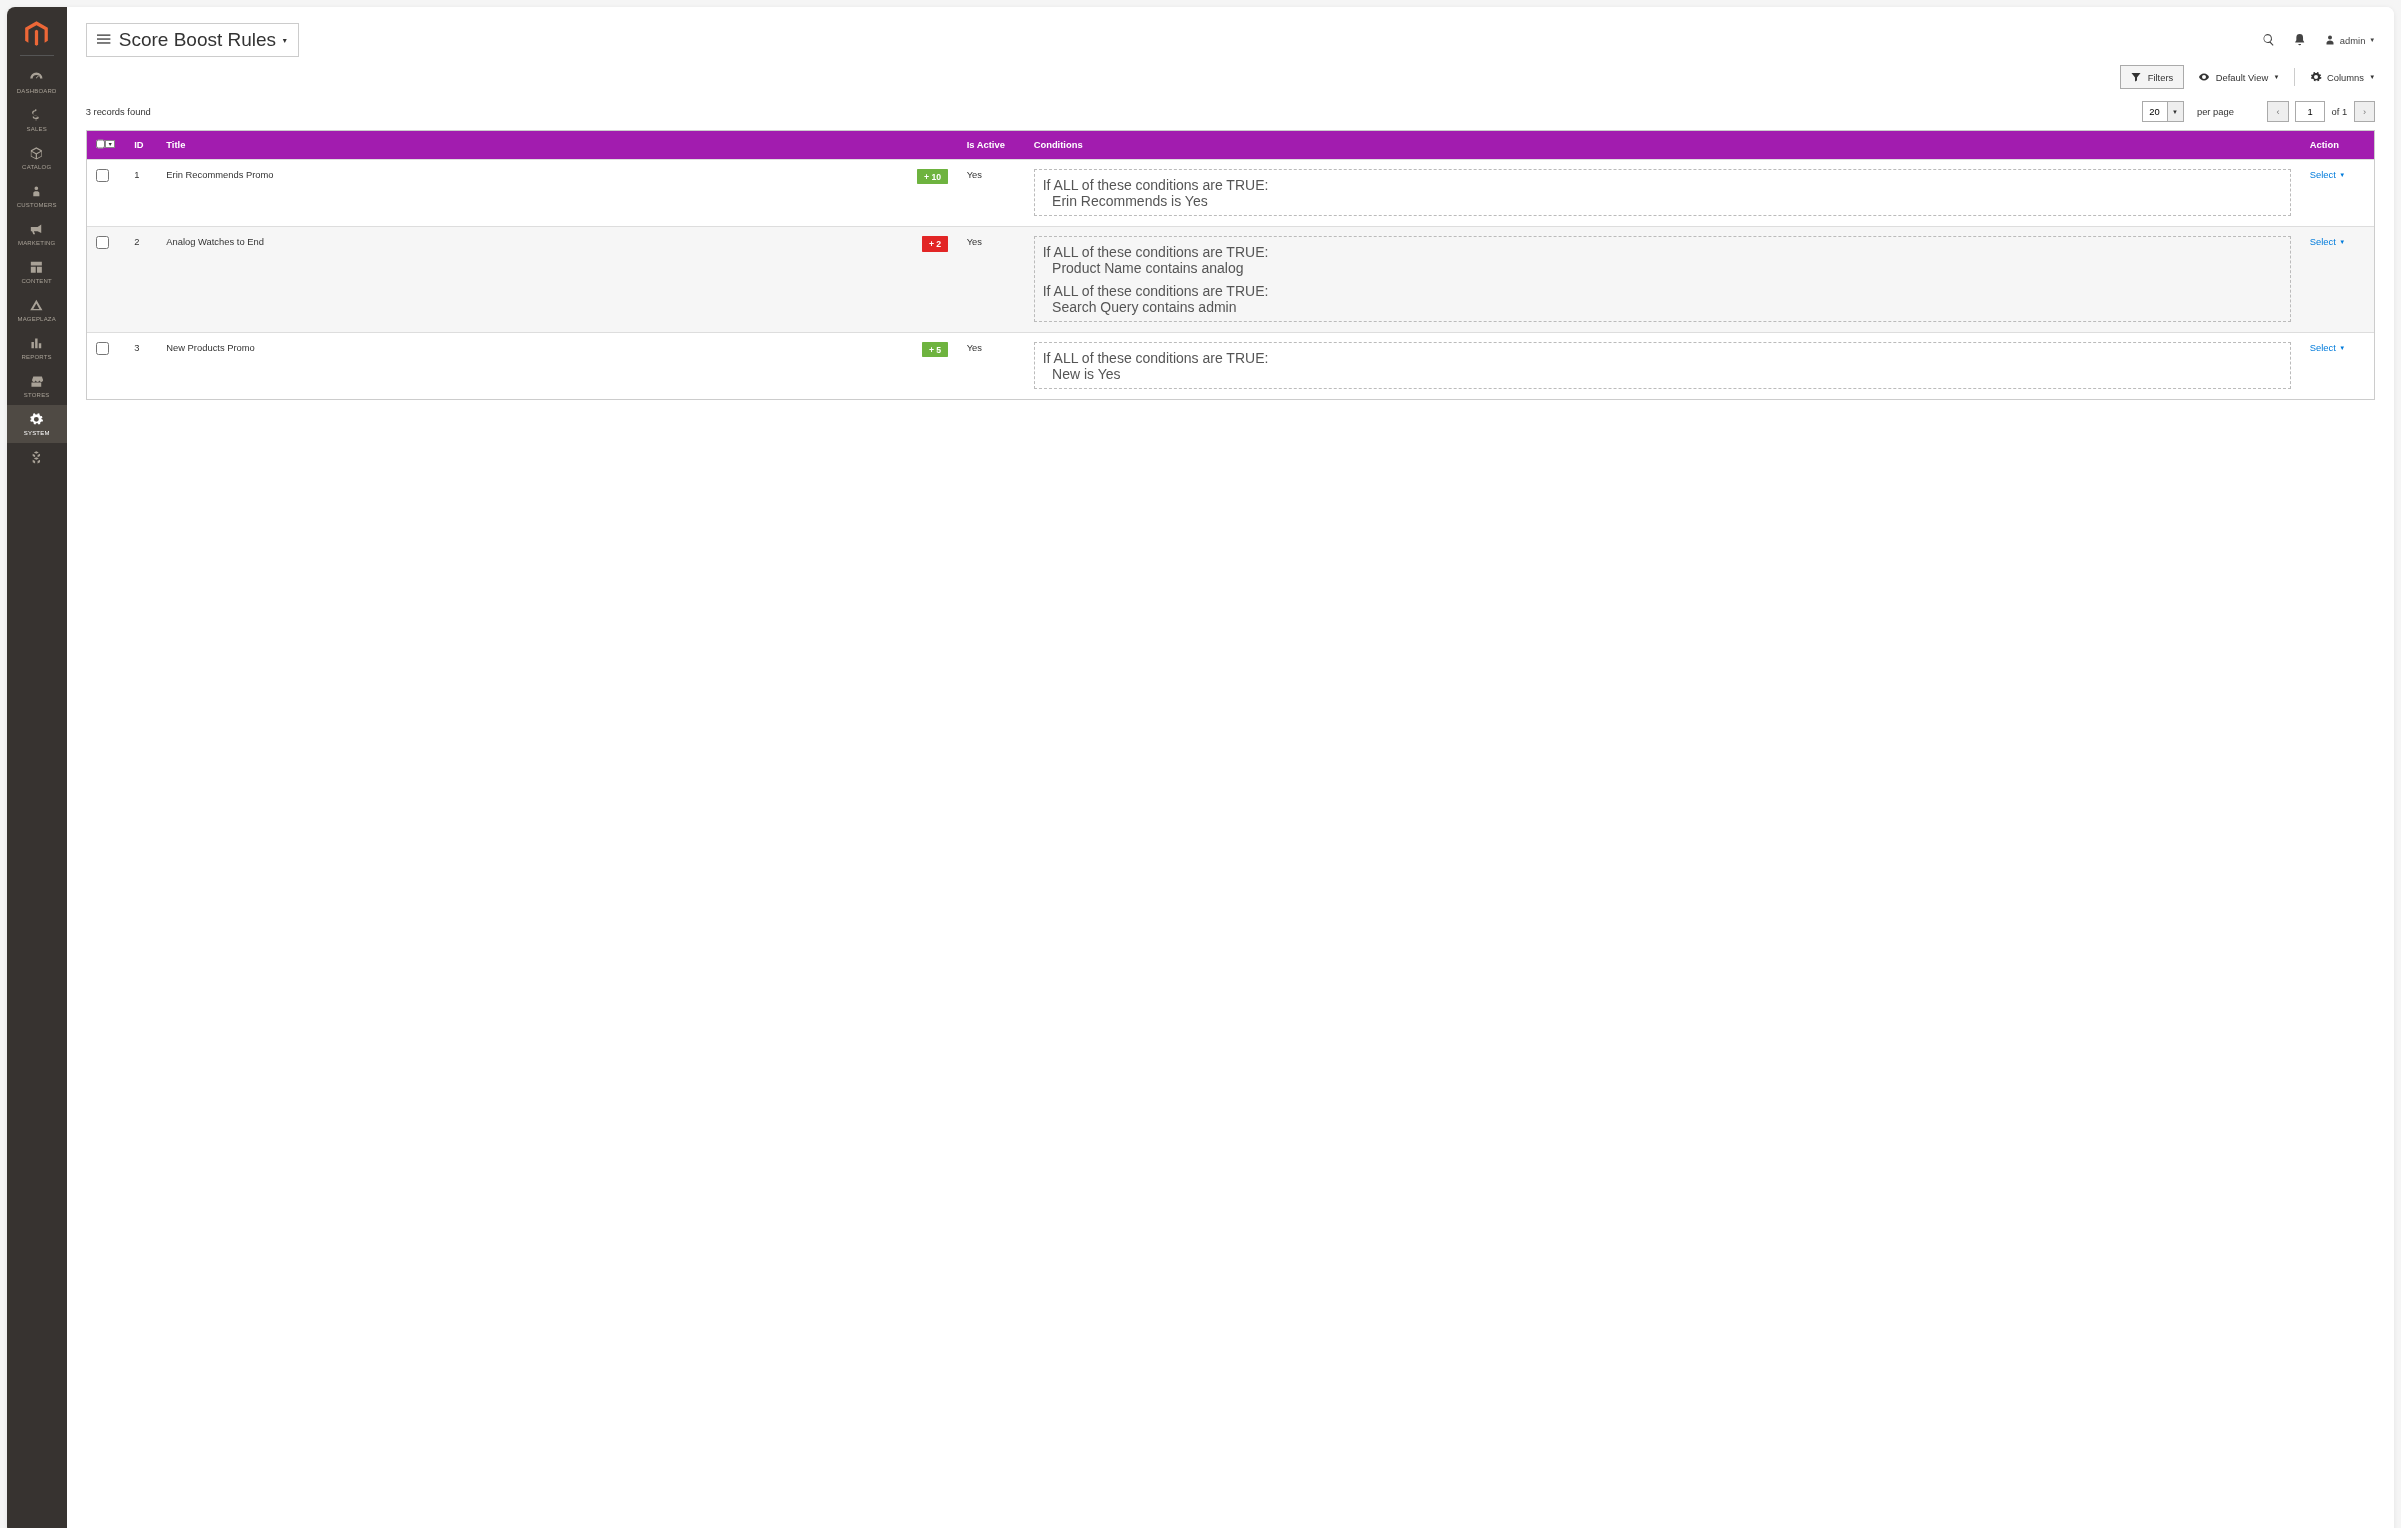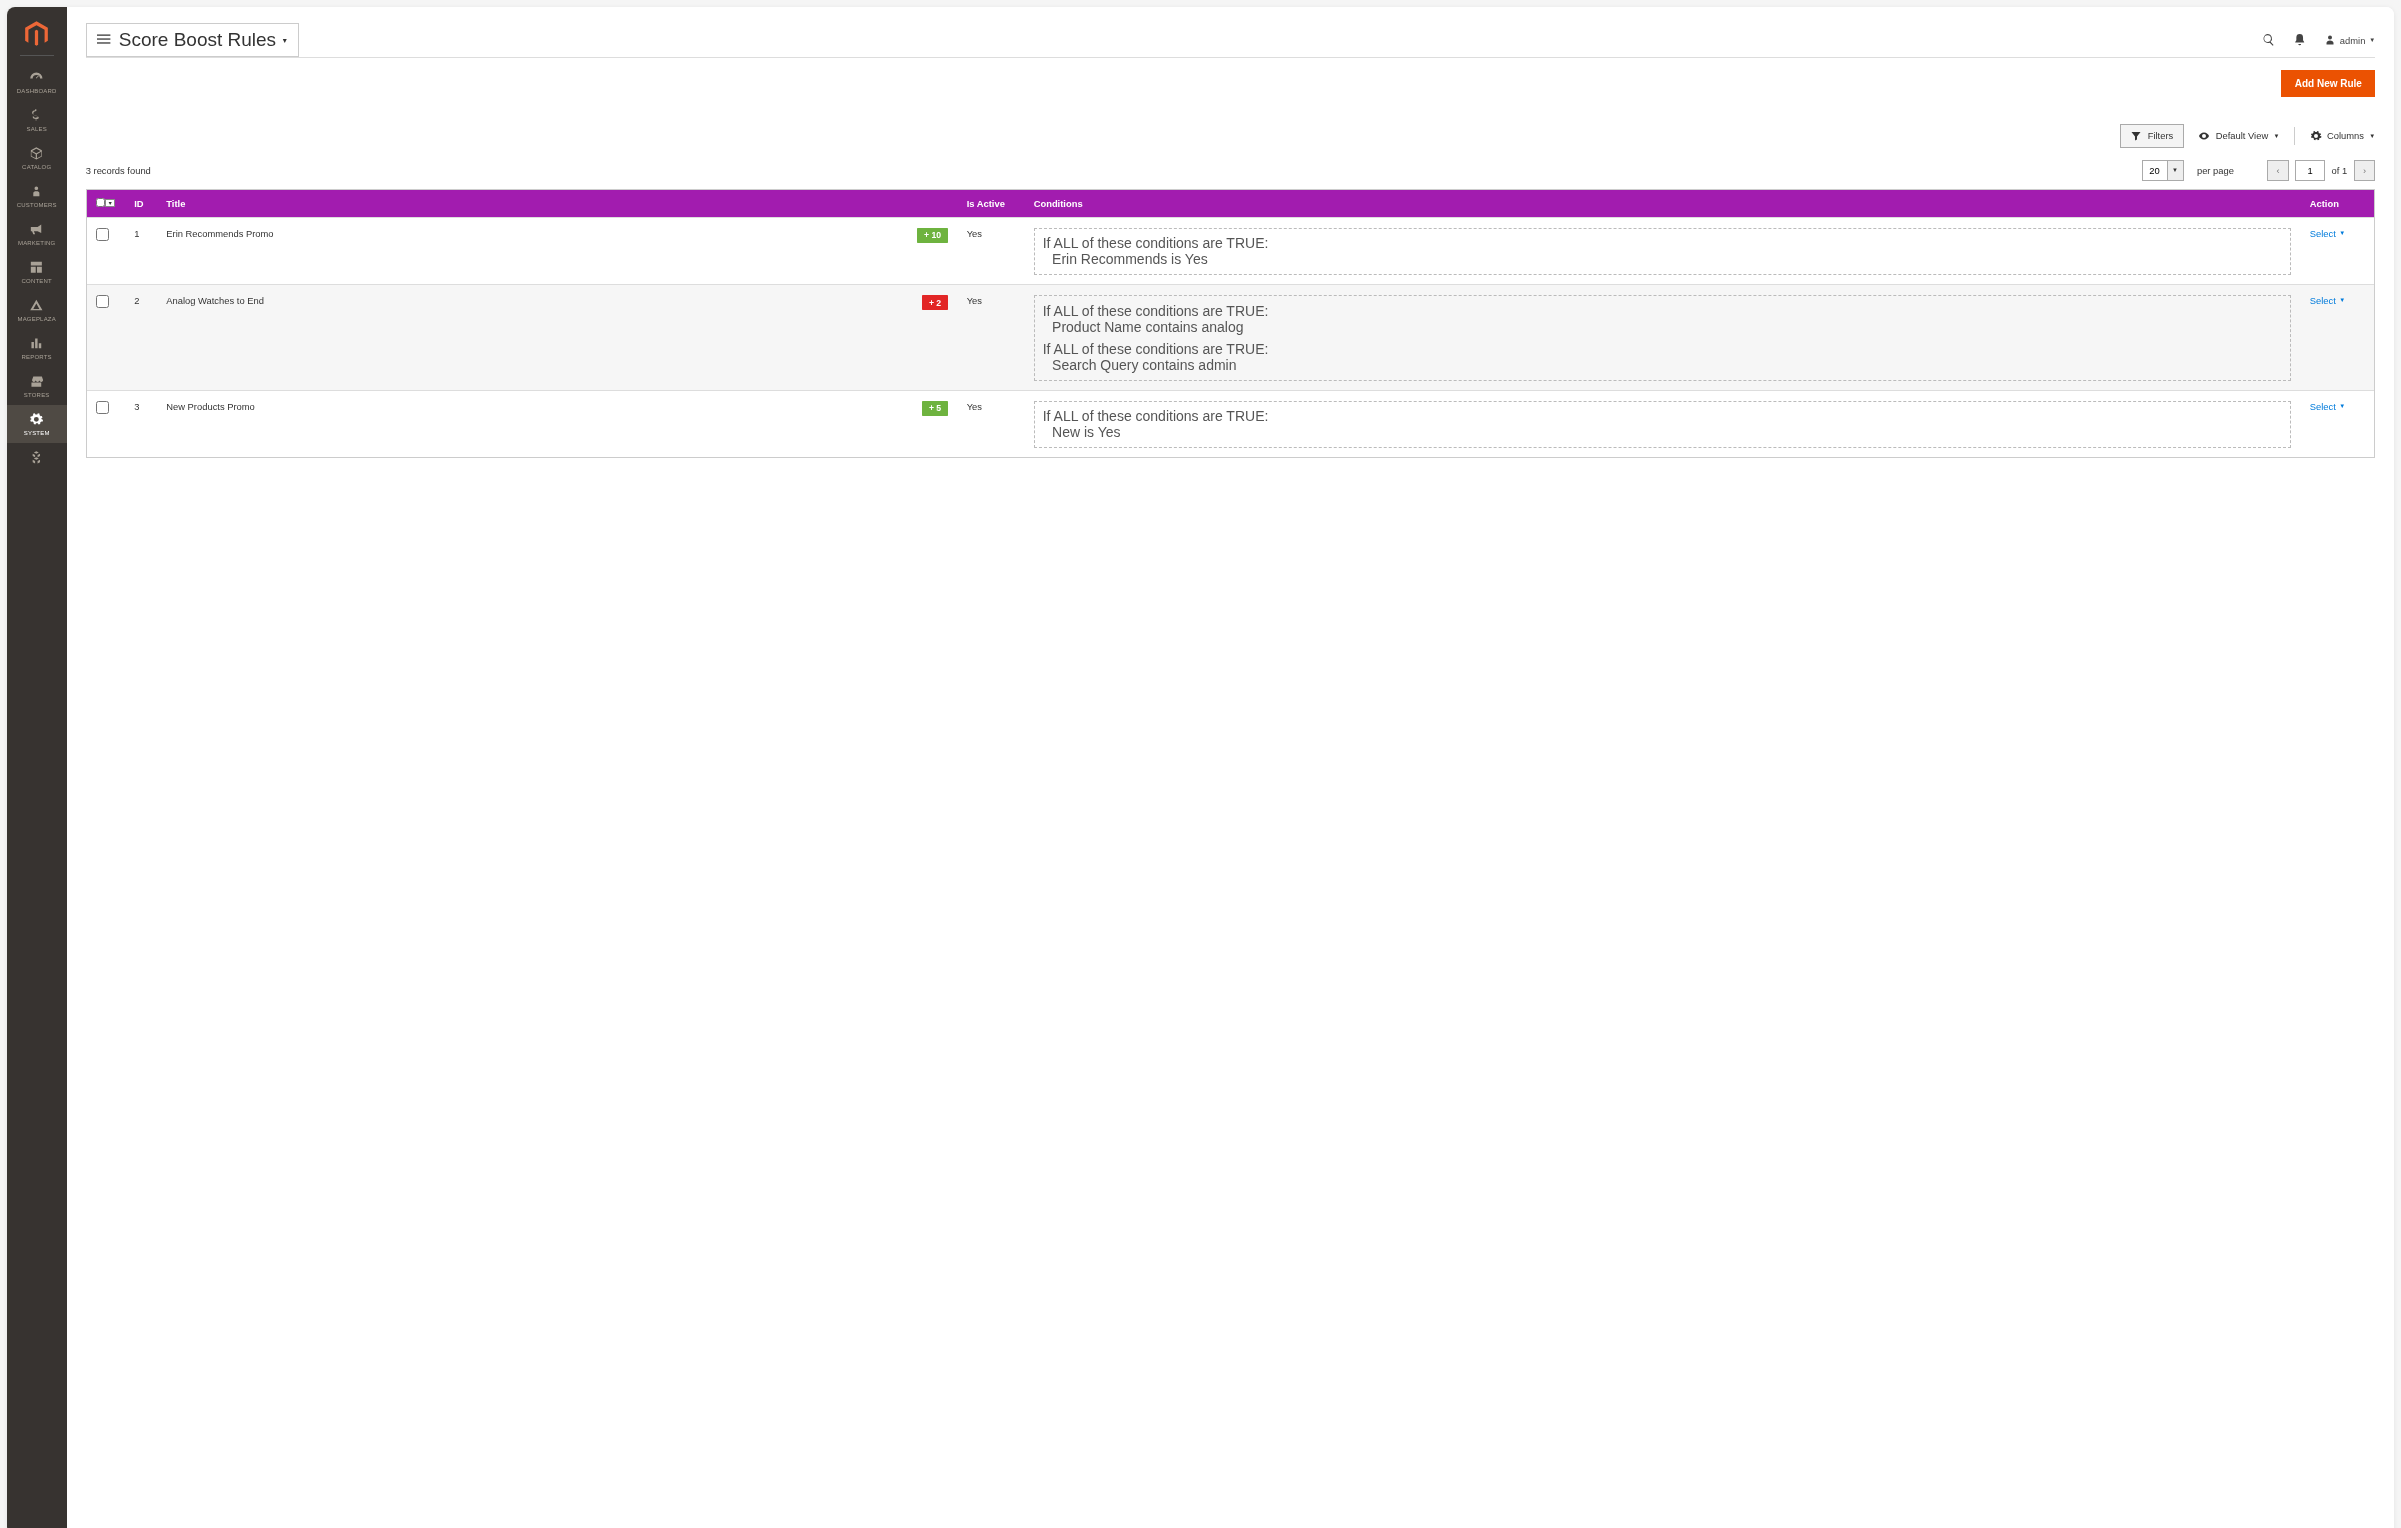--- a/index.html
+++ b/index.html
@@ -19,7 +19,7 @@
 
 
 .main { flex: 1; padding: 16px 19px; background: #fff; }
-.top-row { display: flex; align-items: center; justify-content: space-between; }
+.top-row { display: flex; align-items: center; justify-content: space-between; margin-bottom: 8px; }
 .title-box { display: flex; align-items: center; padding: 5.4px 10.7px; border: 0.7px solid #ccc; background: #fff; }
 .title-box .ham { margin-right: 8px; color: #666; }
 .title-box .ham svg { width: 13.4px; height: 10.7px; fill: currentColor; }

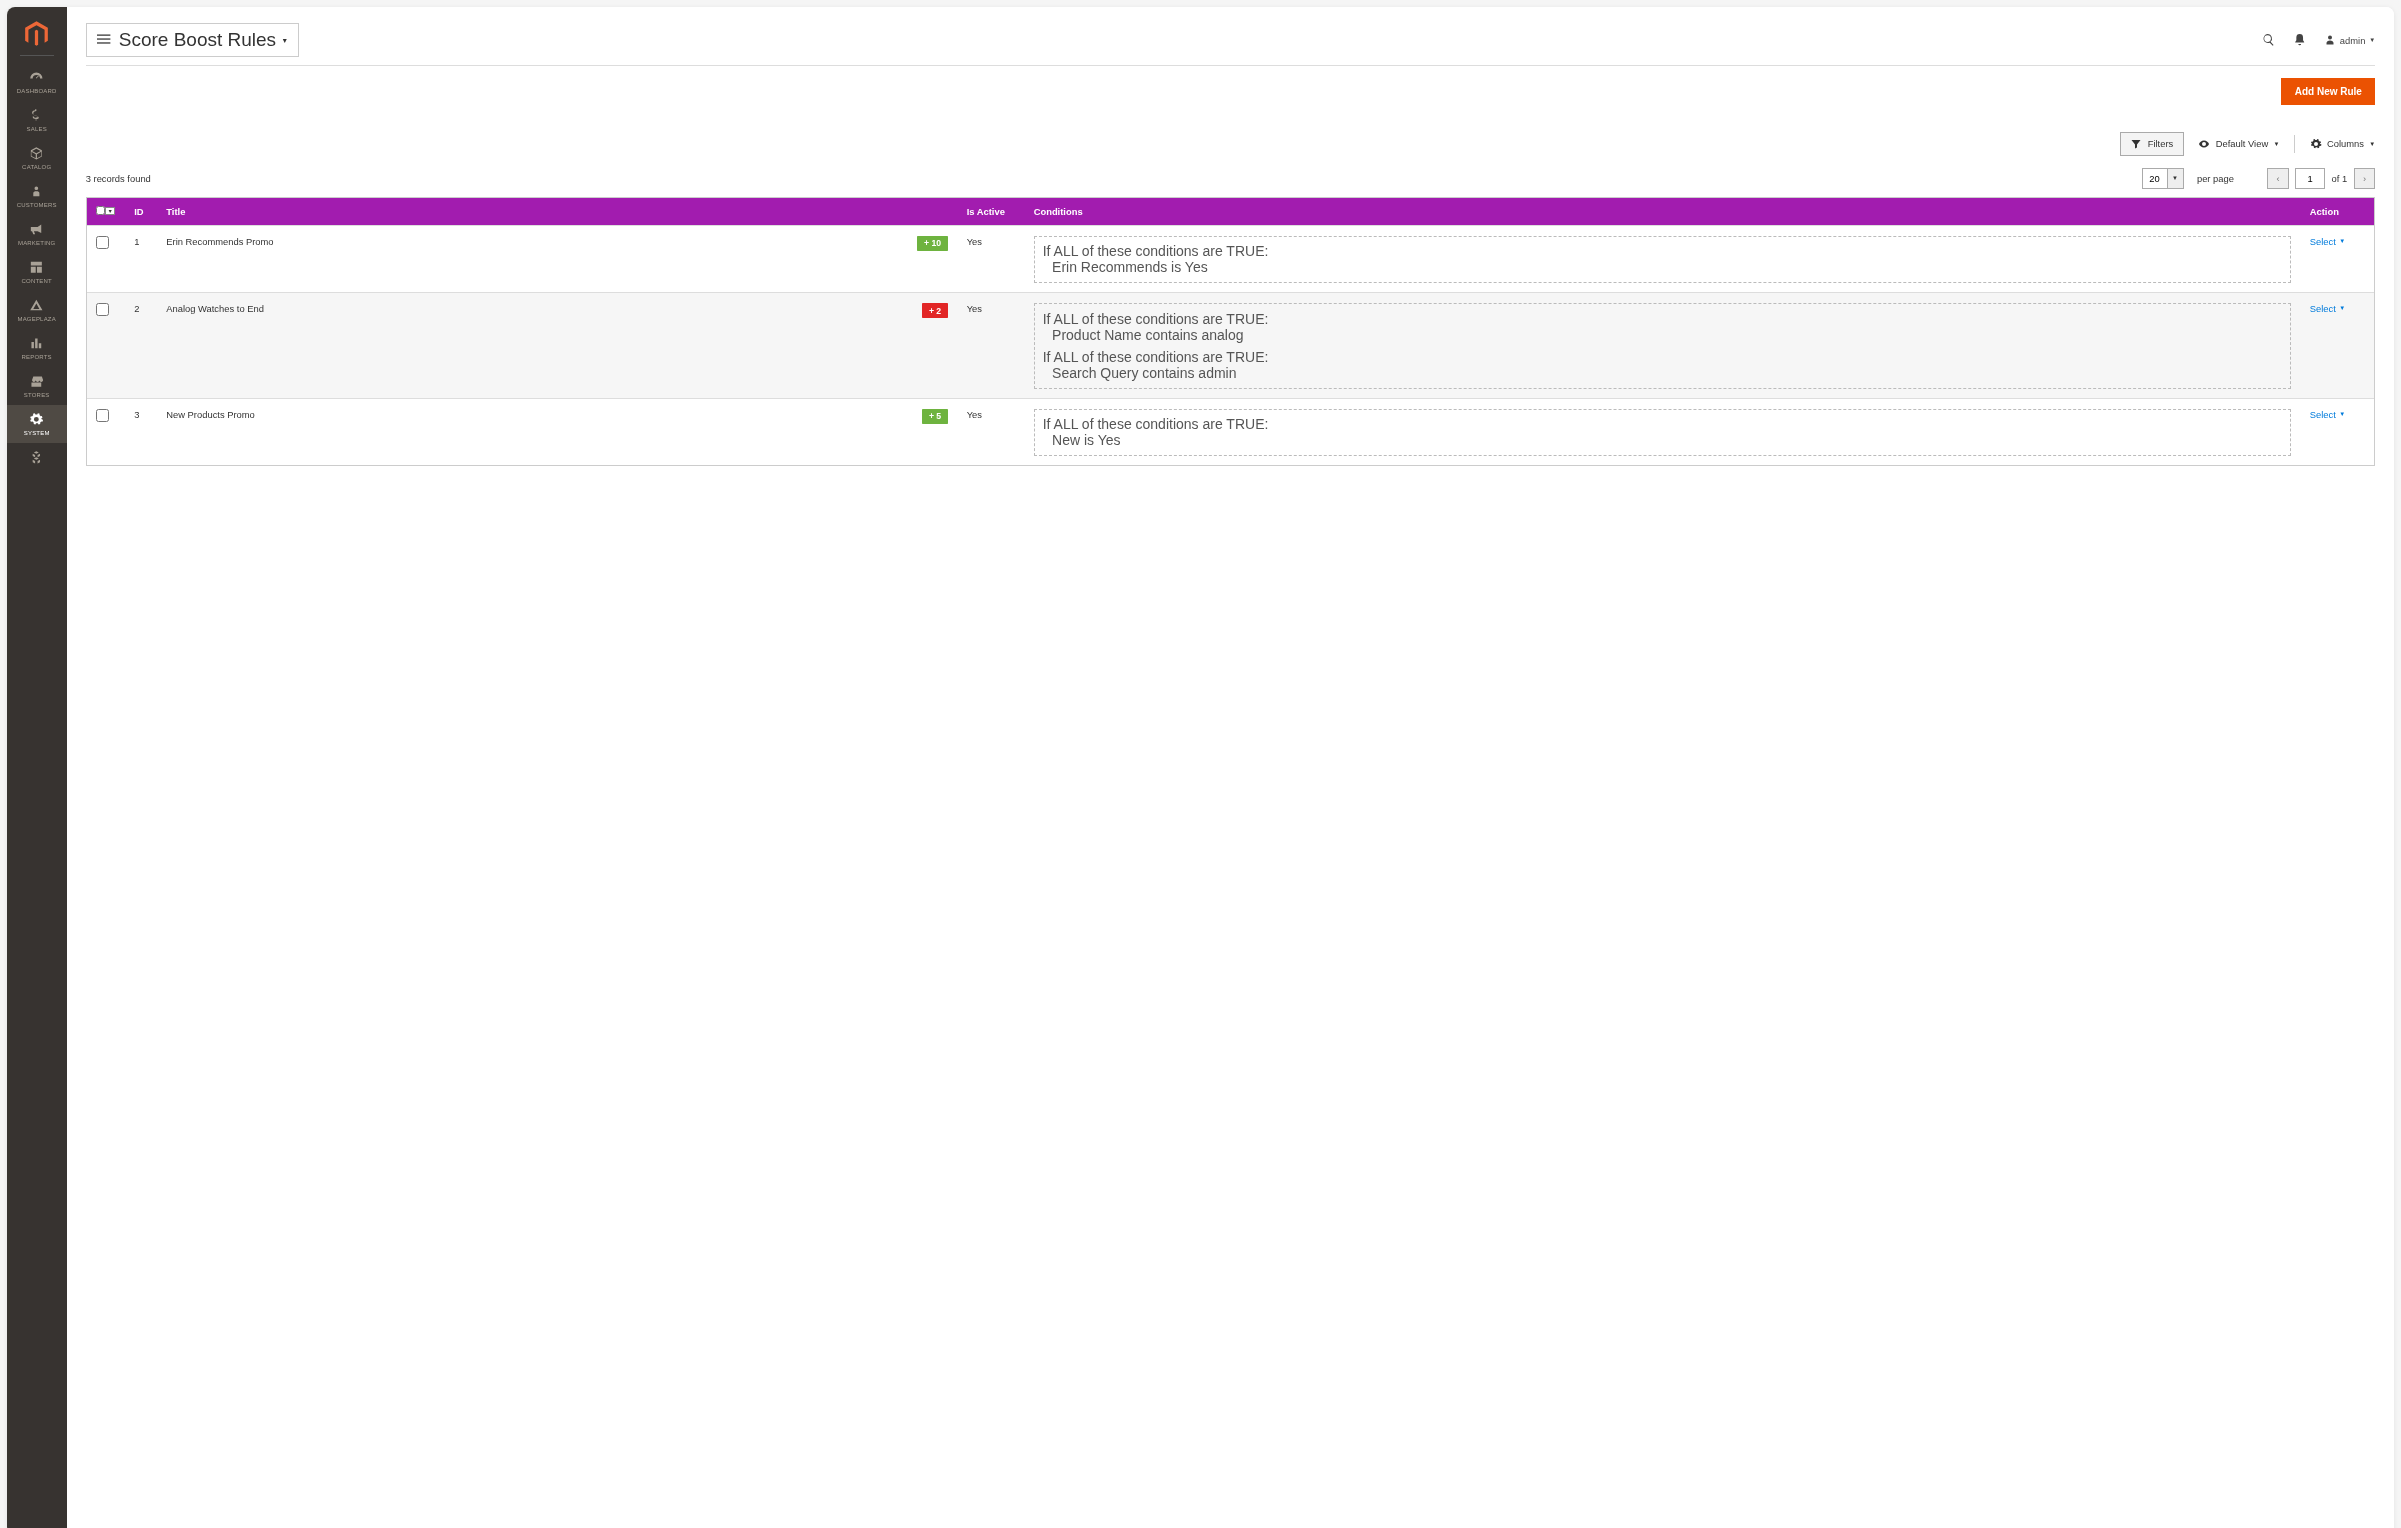--- a/index.html
+++ b/index.html
@@ -211,9 +211,6 @@
       </div>
     </div>
 
-    <div class="action-bar">
-      <button class="btn-primary">Add New Rule</button>
-    </div>
 
     <div class="toolbar-row">
       <div class="tb-item filters-btn">

